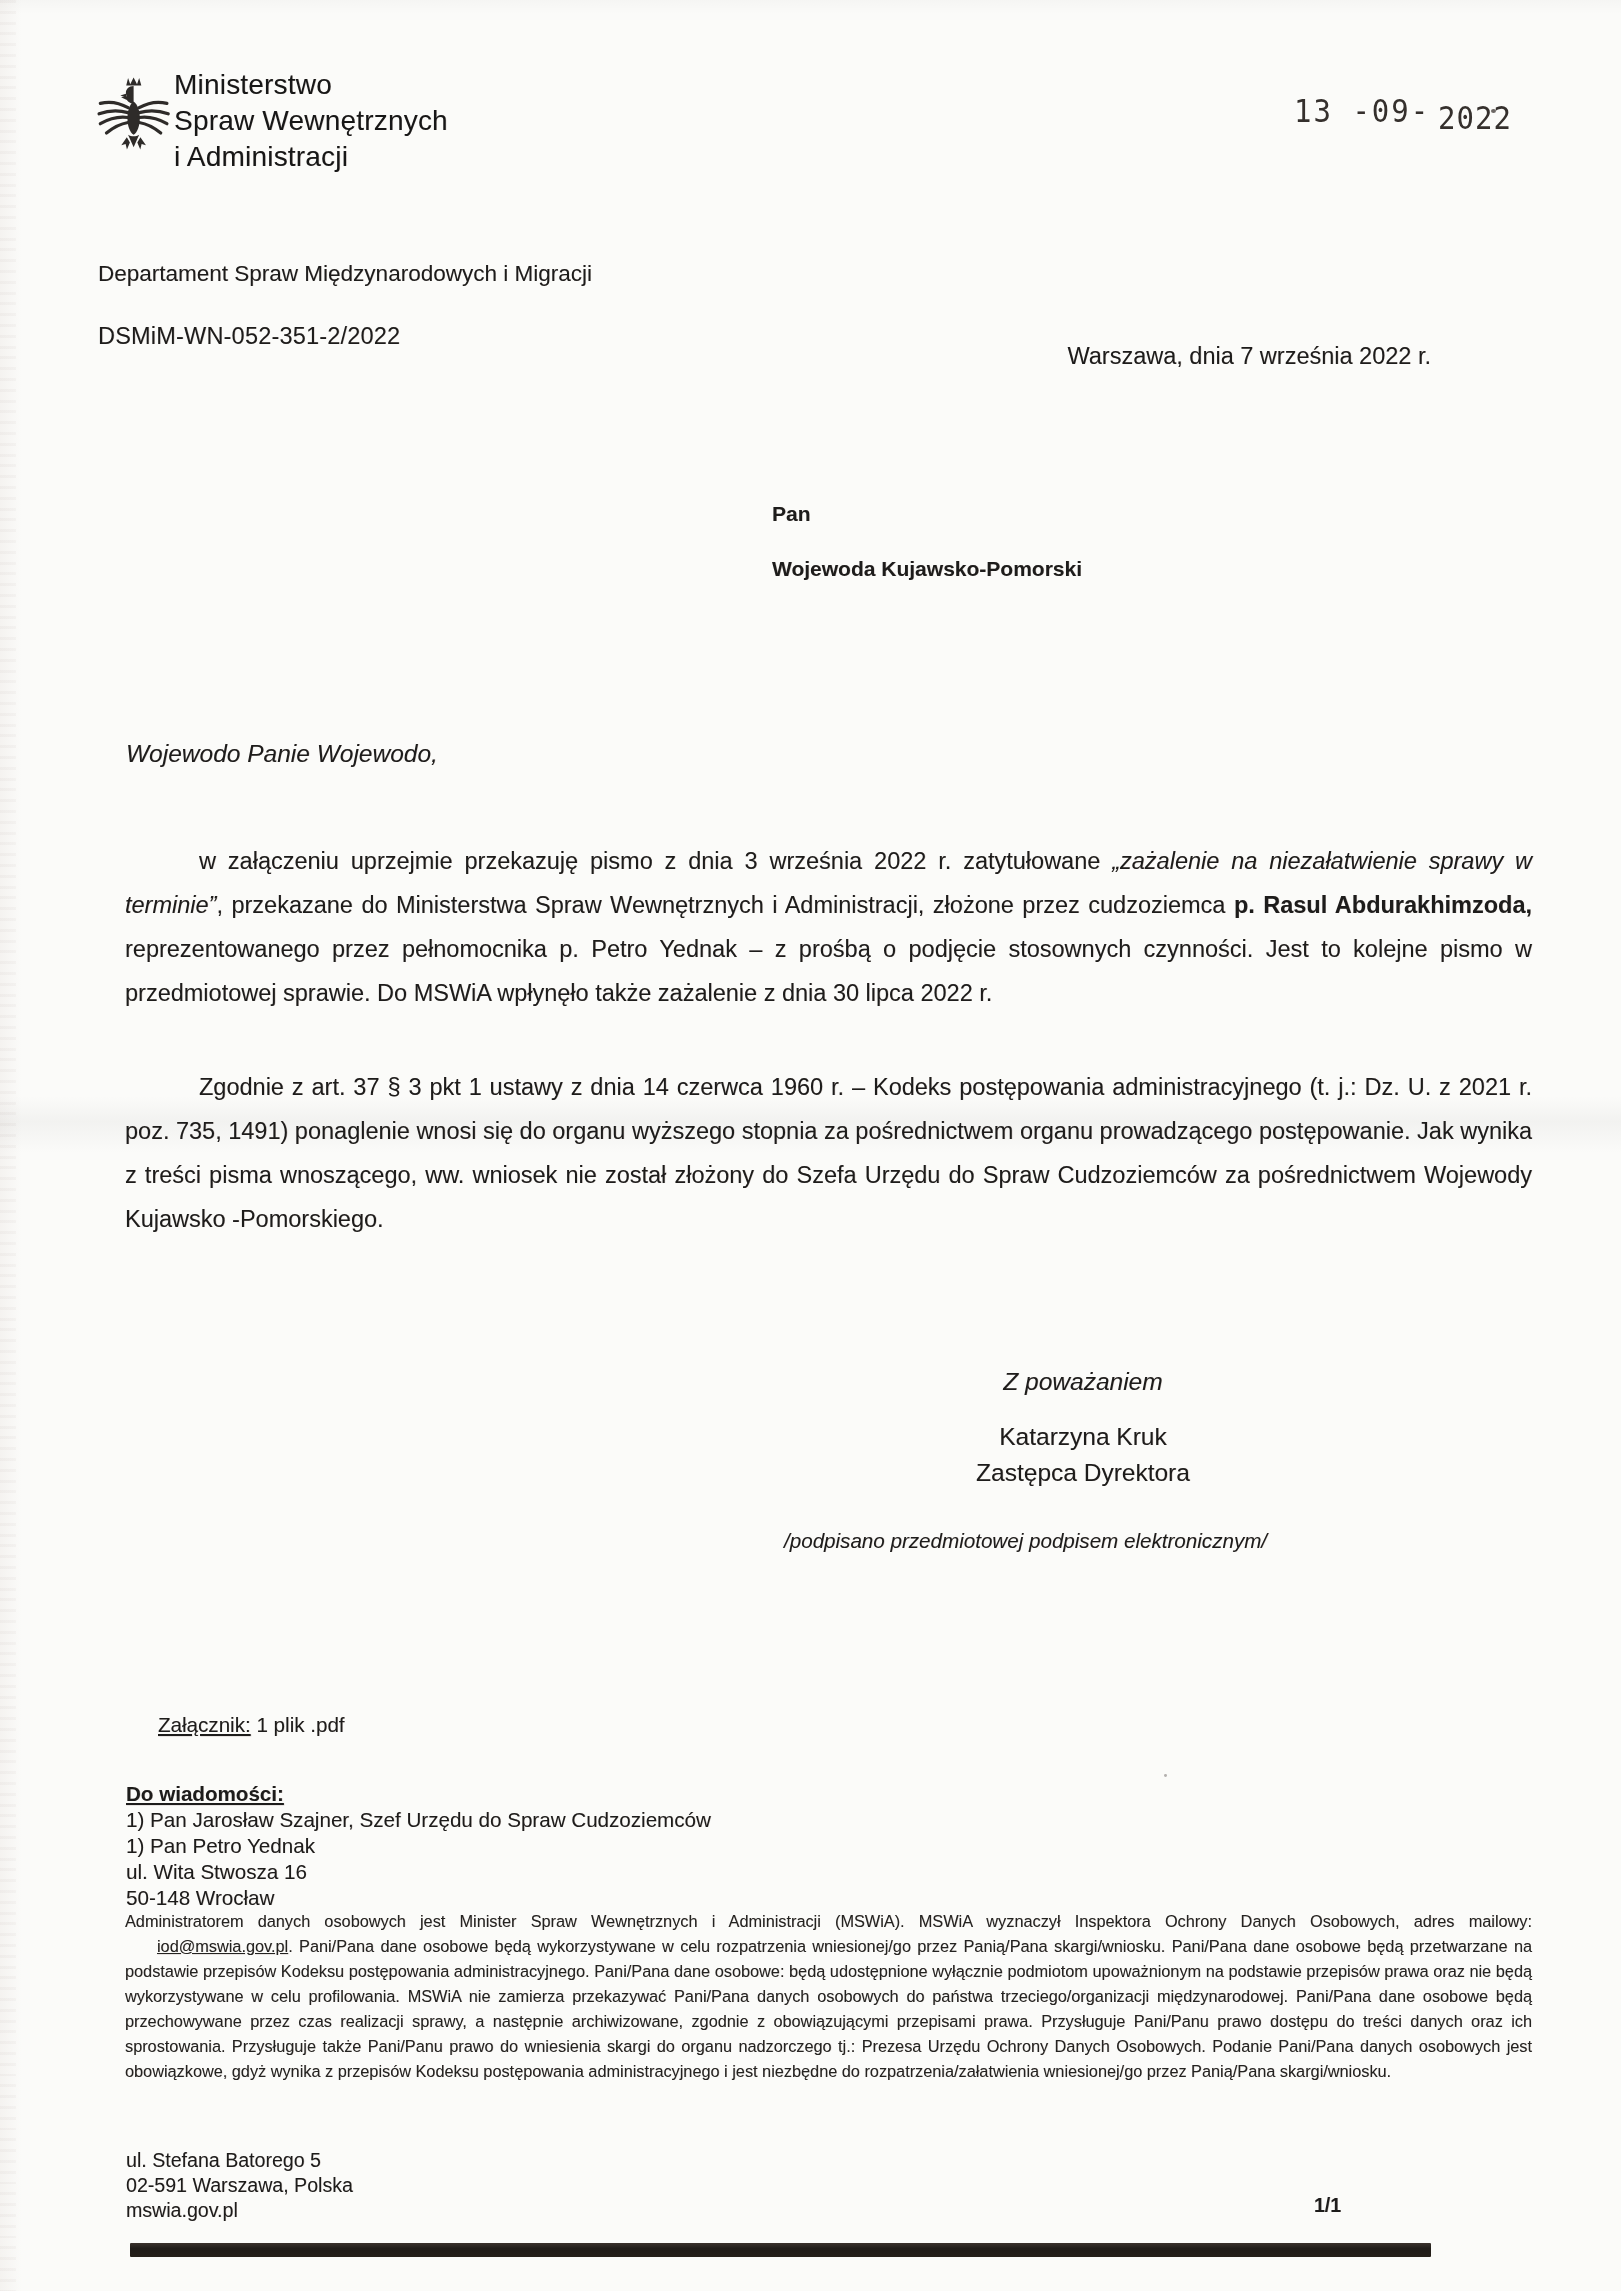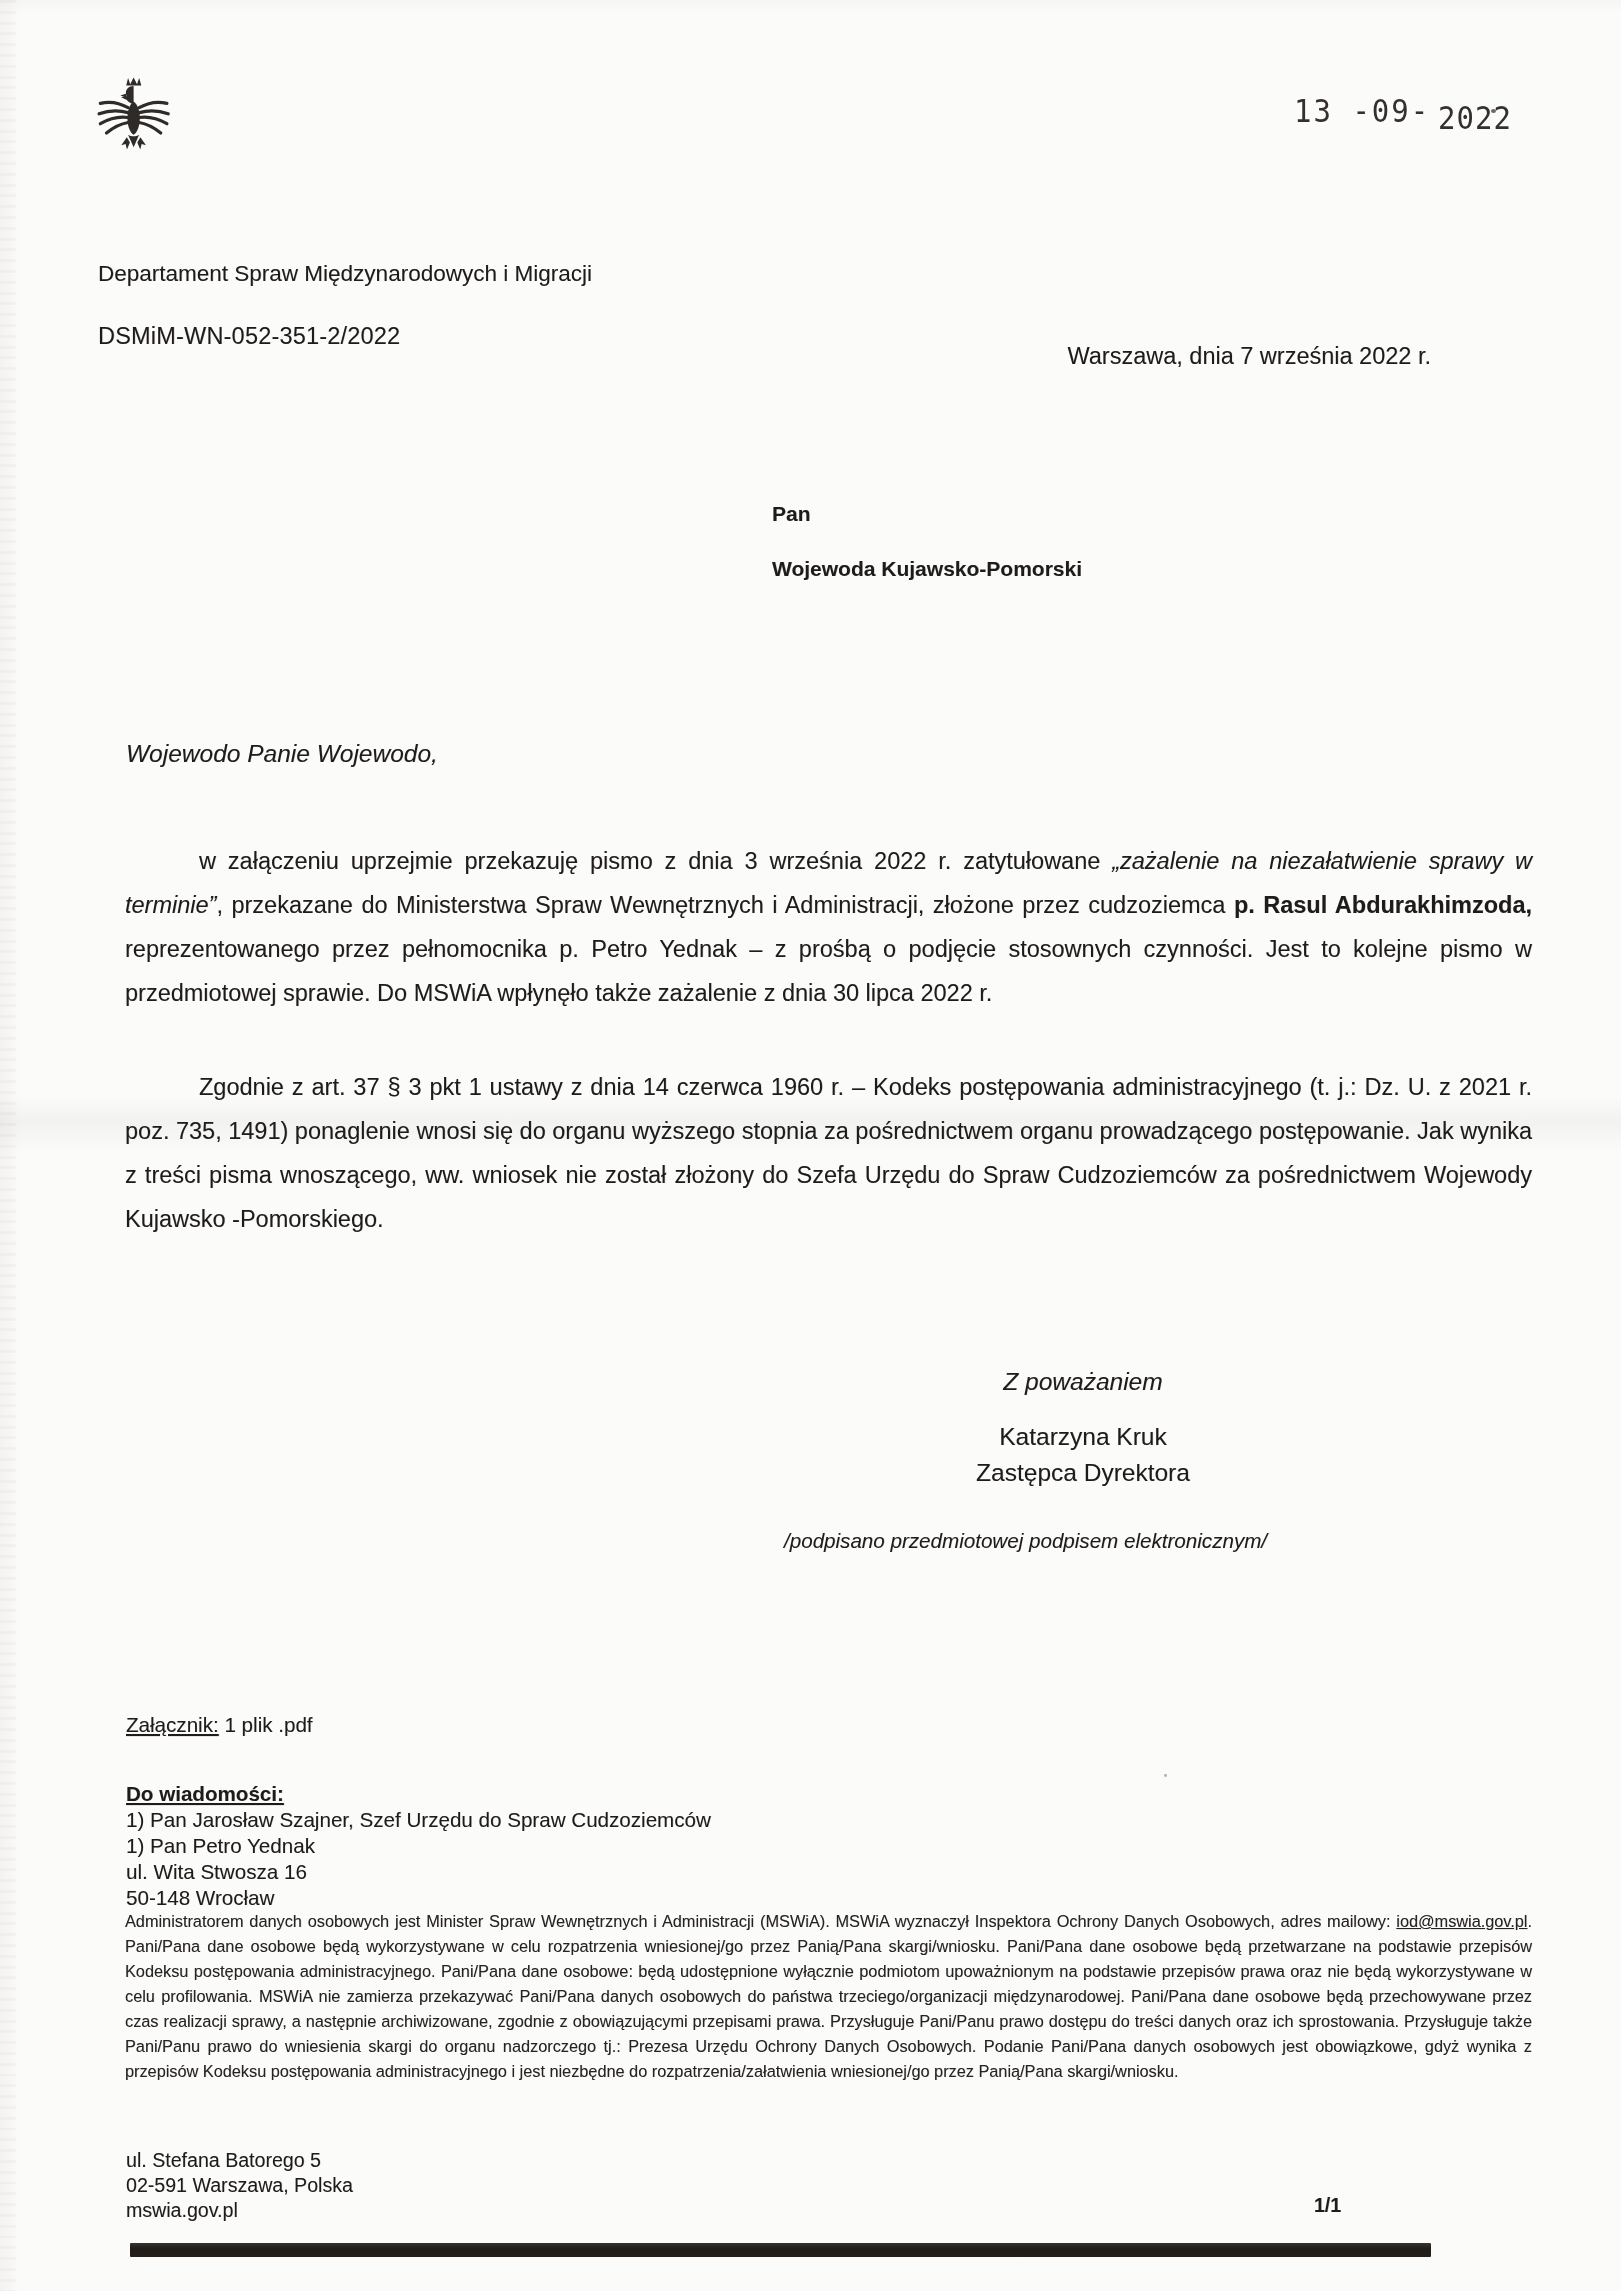--- a/index.html
+++ b/index.html
@@ -120,6 +120,11 @@
     </svg>
   </div>
 
+  <div class="abs ministry txt">
+    <div>Ministerstwo</div>
+    <div>Spraw Wewnętrznych</div>
+    <div>i Administracji</div>
+  </div>
 
   <div class="abs stamp"><span>13 -09-</span><span class="run-stamp-year">2022</span></div>
 

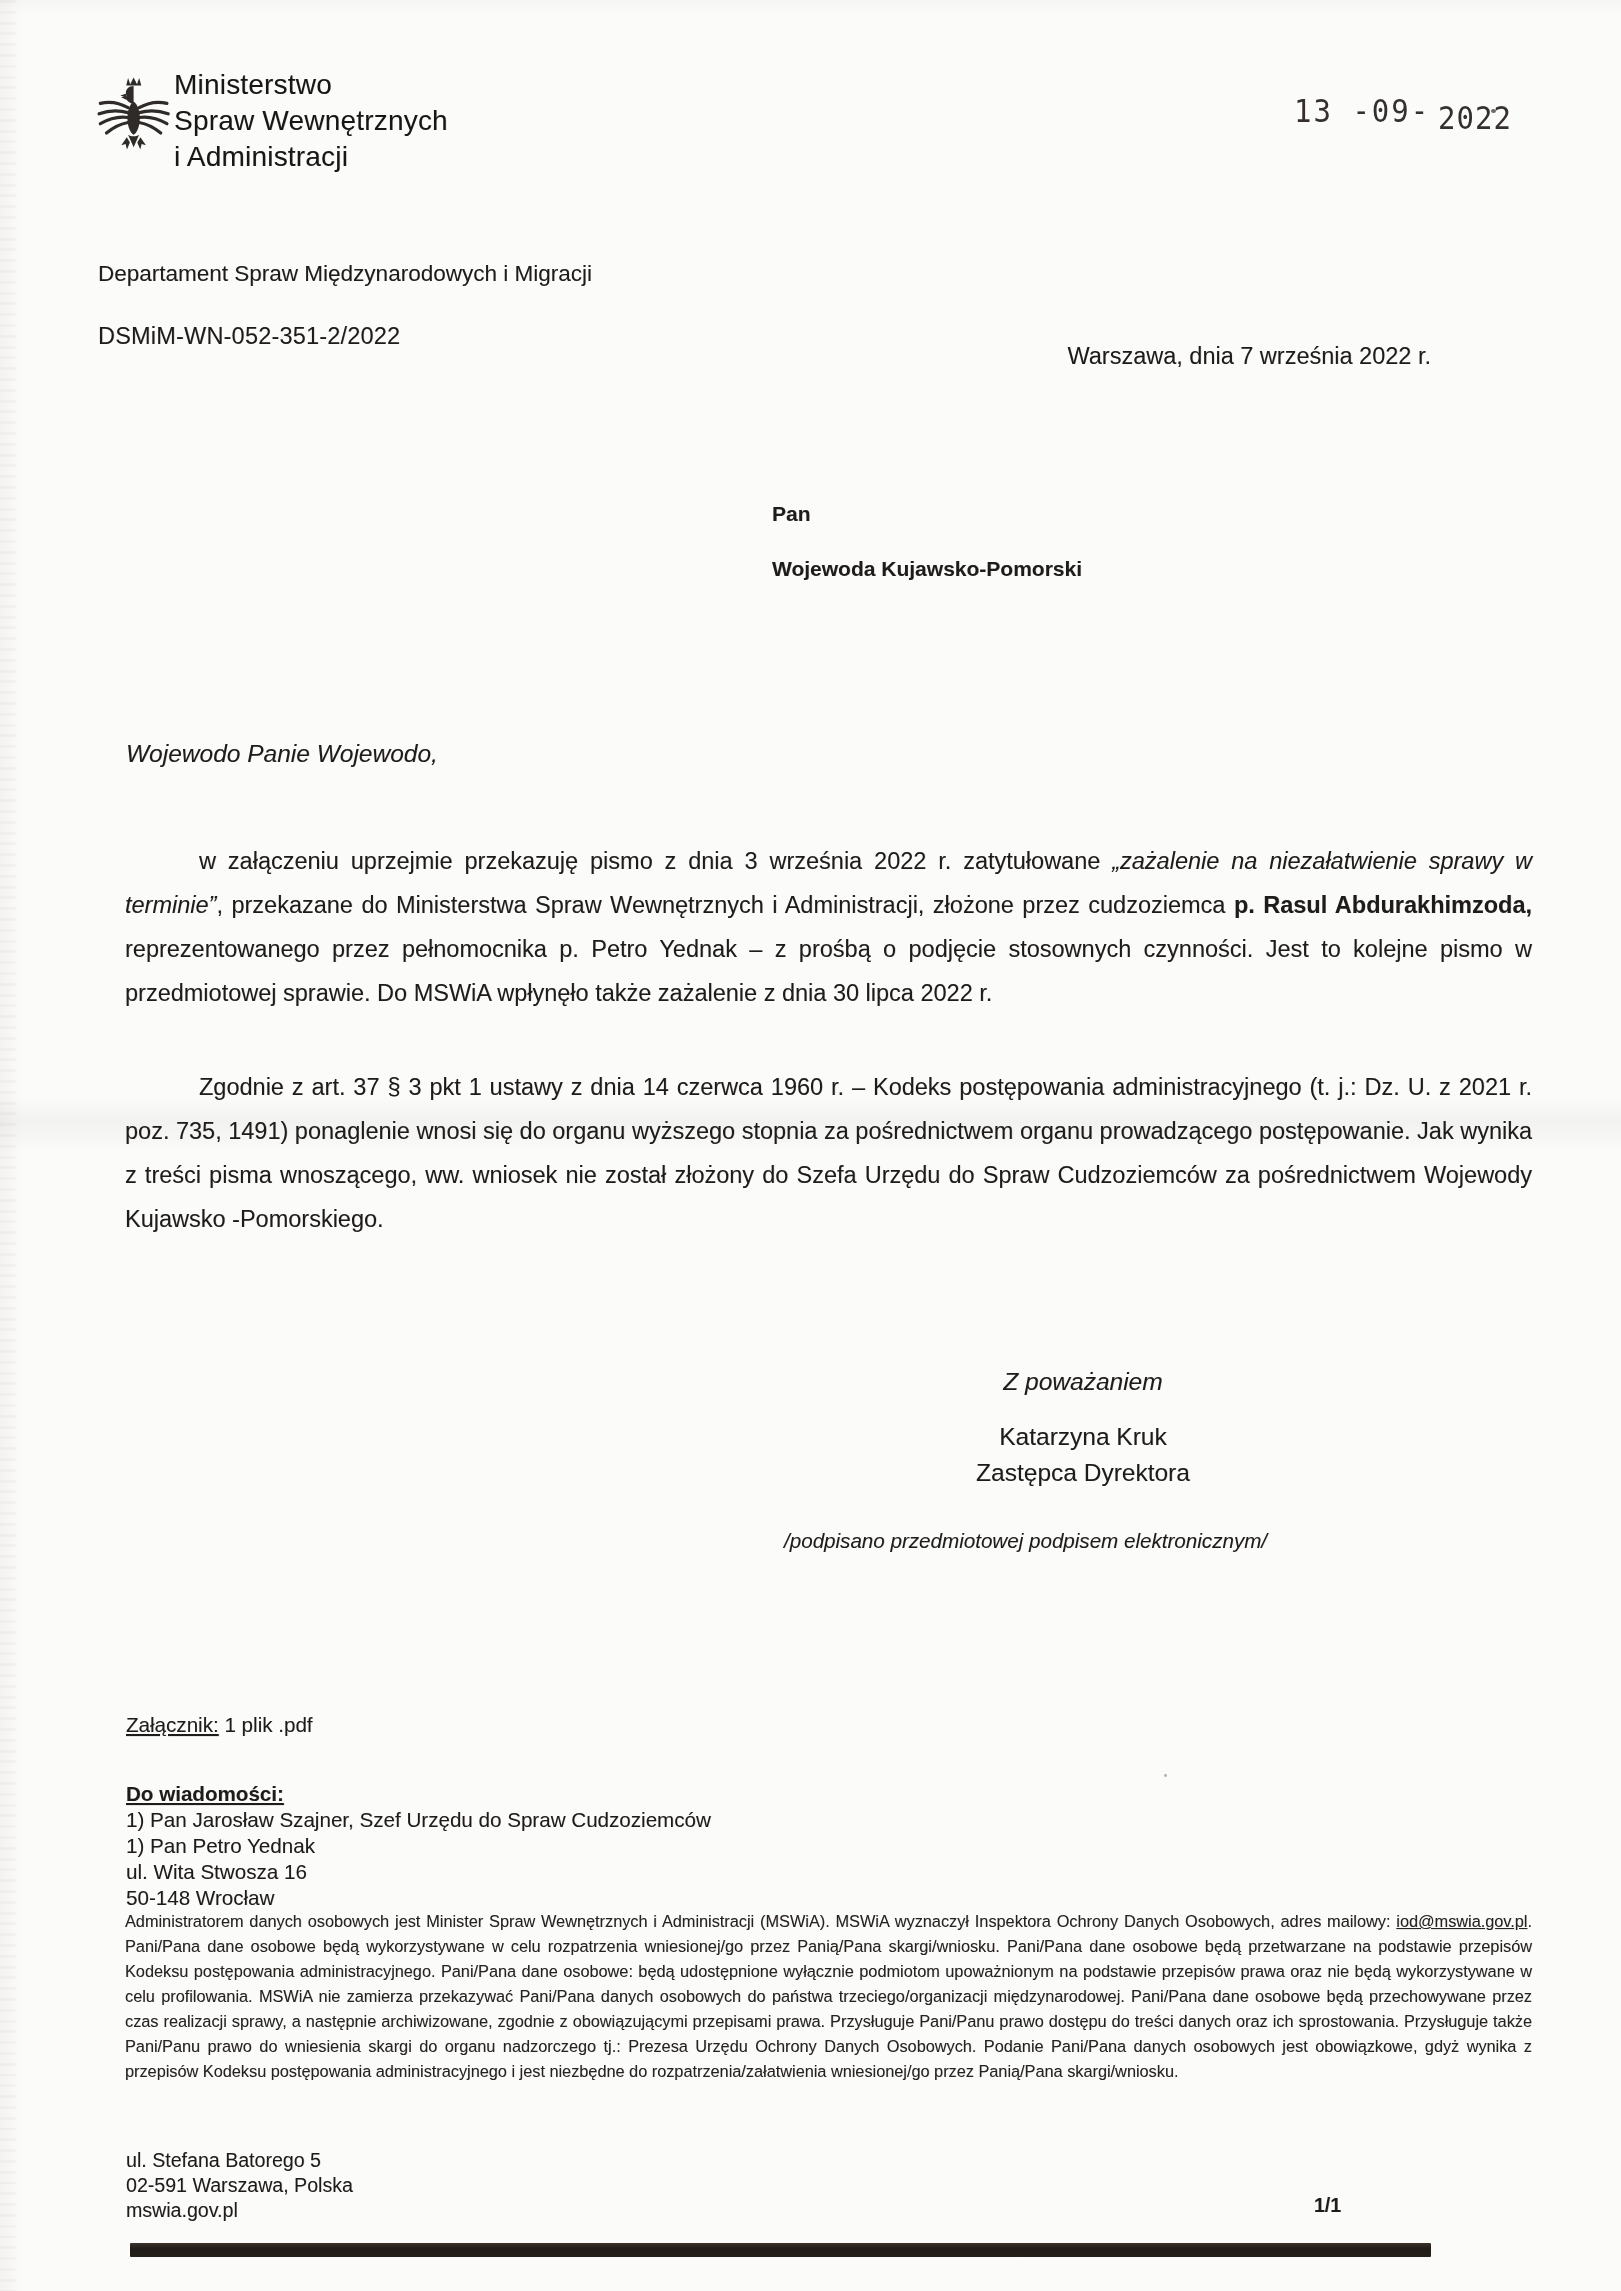--- a/index.html
+++ b/index.html
@@ -45,7 +45,7 @@
   .para2{ top:1065px; }
   .run-italic{ font-style:italic; }
   .run-bold{ font-weight:700; }
-  .run-underline{ text-decoration:underline; }
+  .run-underline{ text-decoration:underline;margin-left:32px; }
 
   .sig-block{ left:931px; top:1368px; width:304px; text-align:center; }
   .closing{ font-size:24.5px; font-style:italic; margin-bottom:22.5px; }

